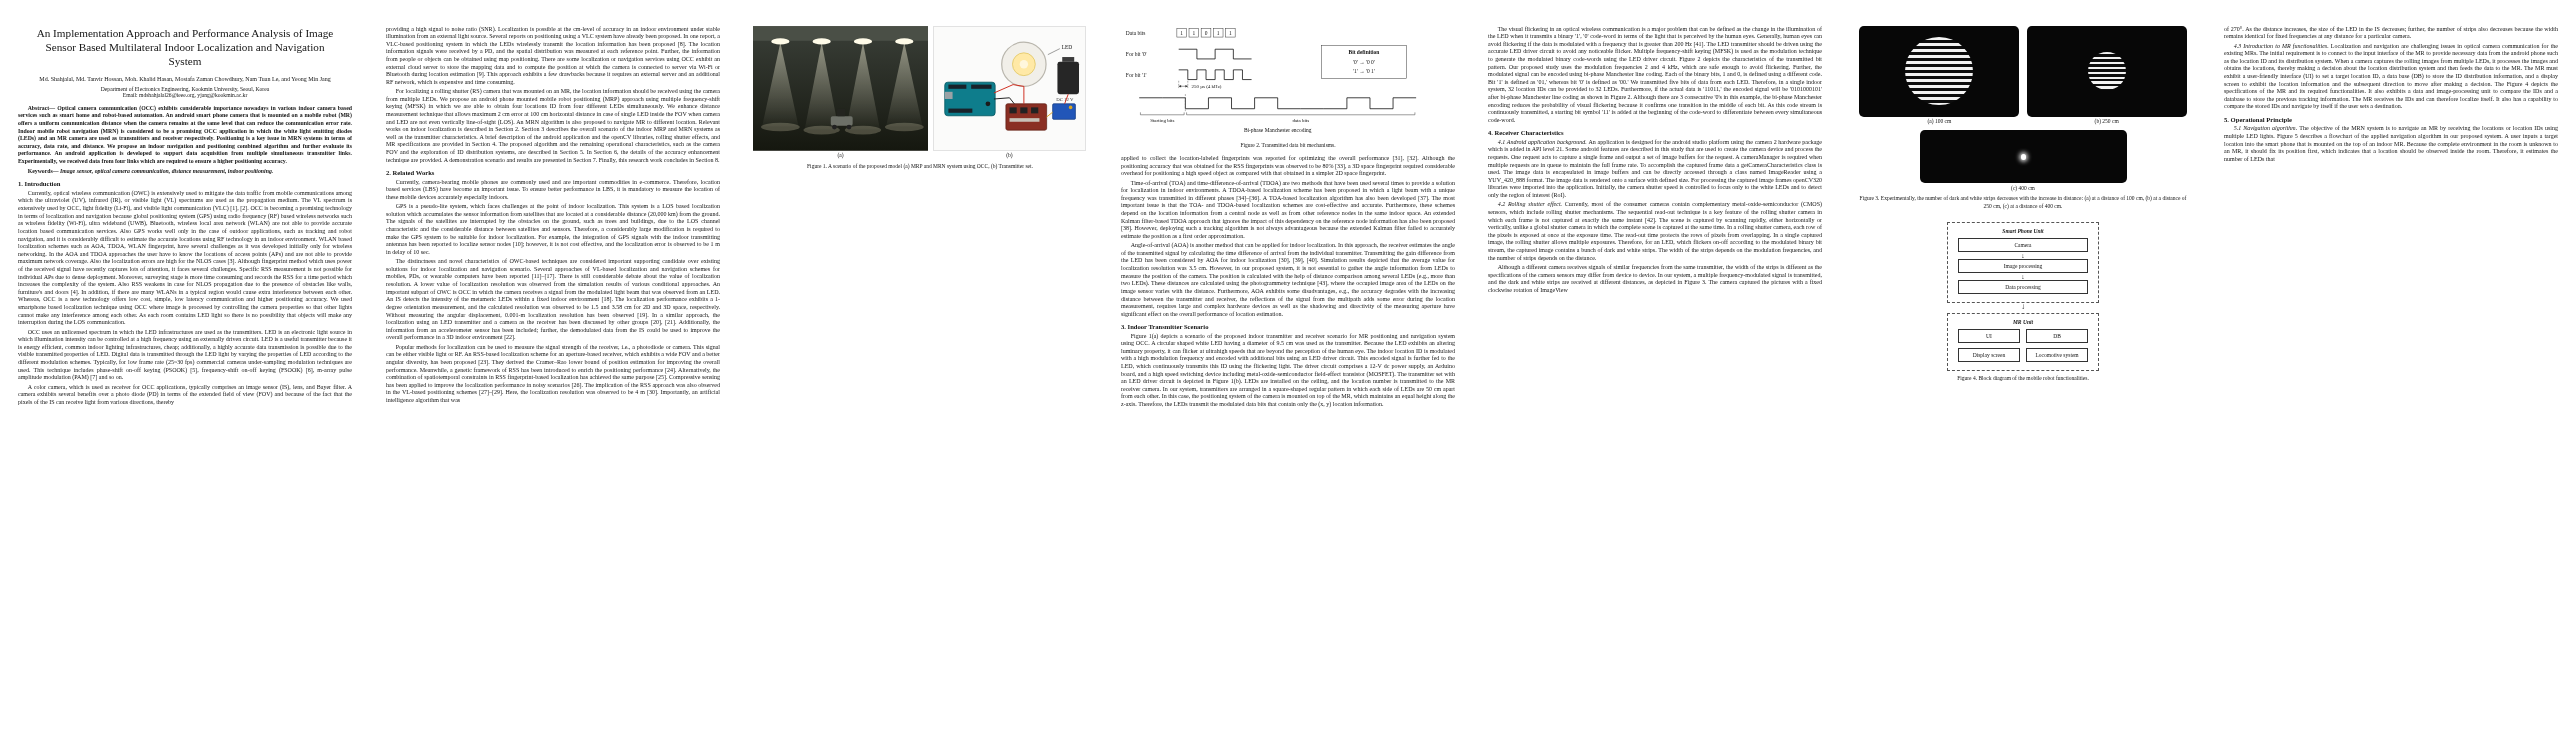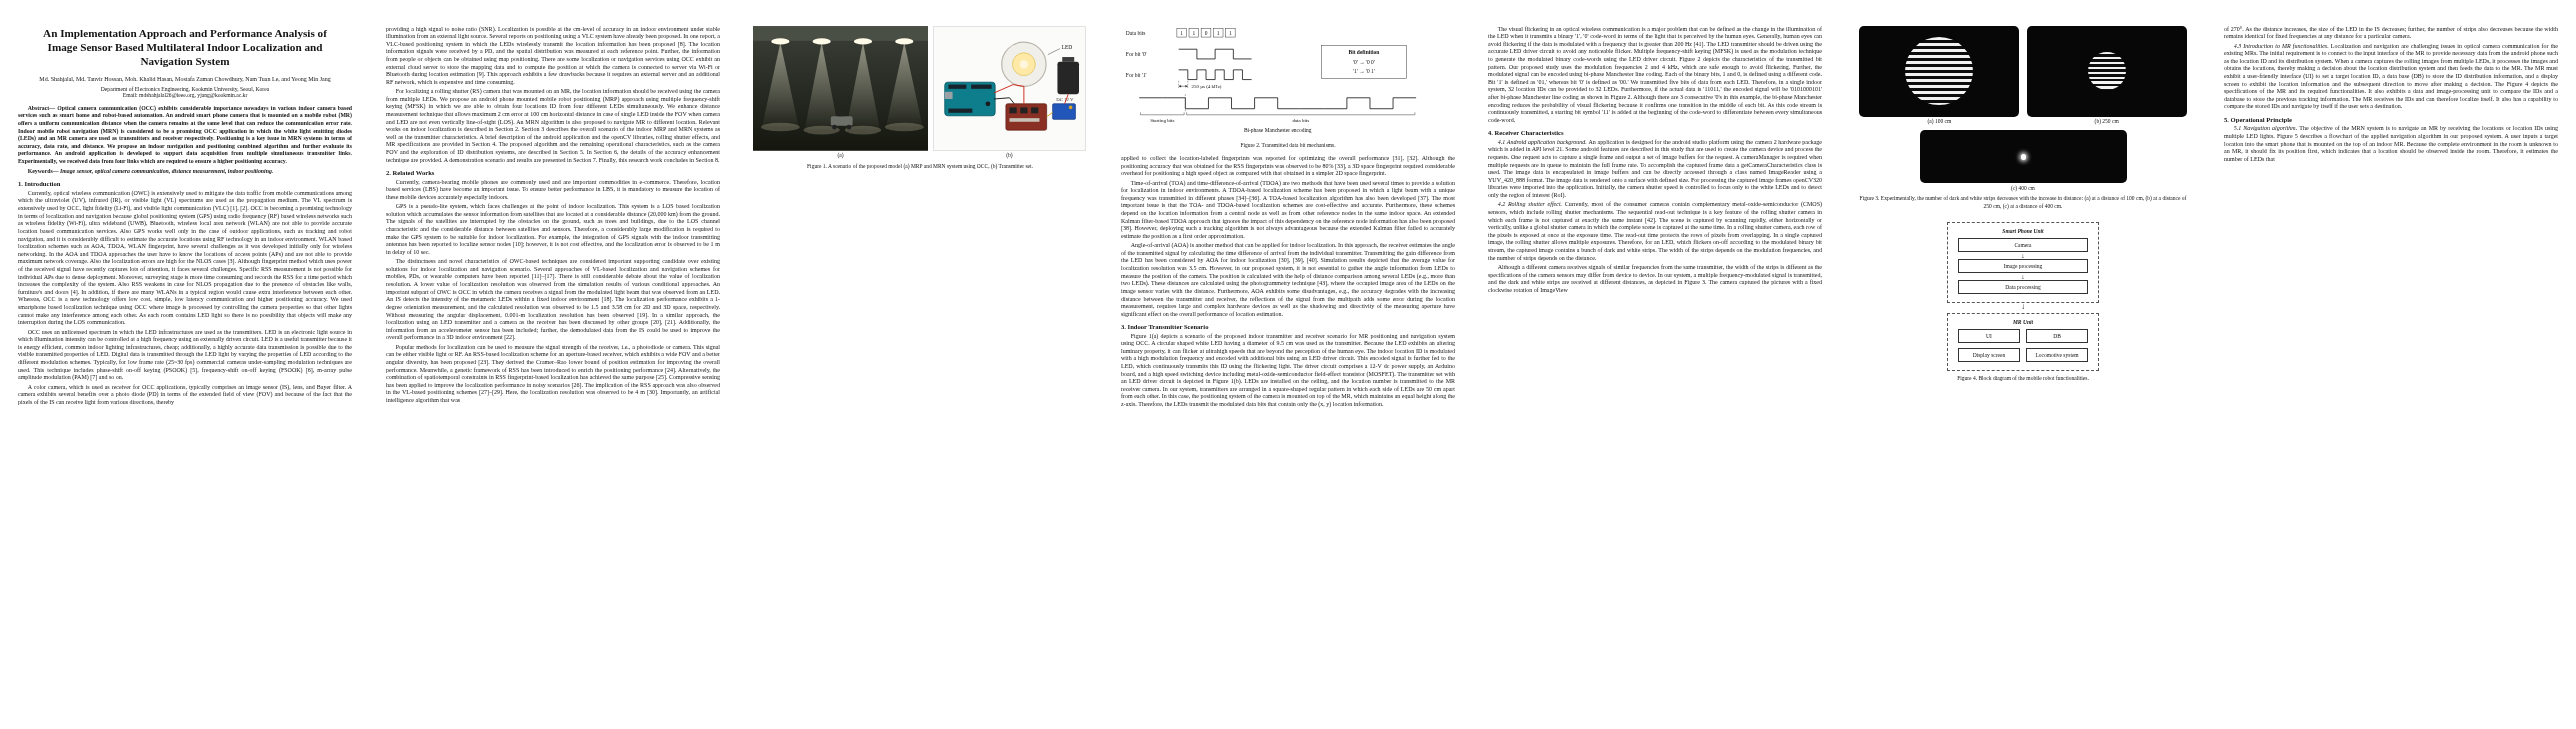--- a/index.html
+++ b/index.html
@@ -12,7 +12,7 @@
   #col4 { left:1121px; } #col5 { left:1488px; } #col6 { left:1856px; }
   #col7 { left:2224px; }
 
-  .title { font-size:11.2px; font-weight:bold; text-align:center; line-height:1.28; padding:0 16px; margin-bottom:6.7px; }
+  .title { font-size:11.2px; font-weight:normal; text-align:center; line-height:1.28; padding:0 16px; margin-bottom:6.7px; }
   .authors { font-size:6px; text-align:center; line-height:1.35; margin-bottom:2.4px; }
   .affiliation { font-size:5.6px; text-align:center; }
   .email { font-size:5.6px; text-align:center; margin-bottom:7.3px; }

